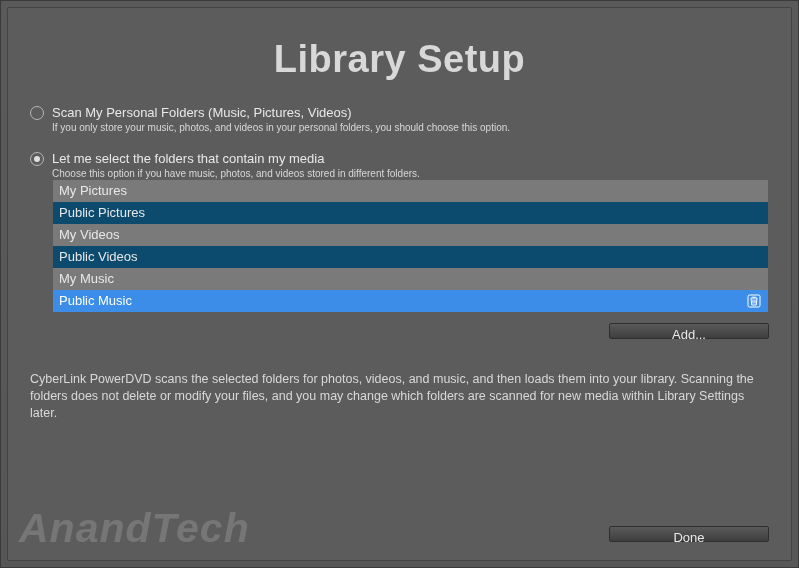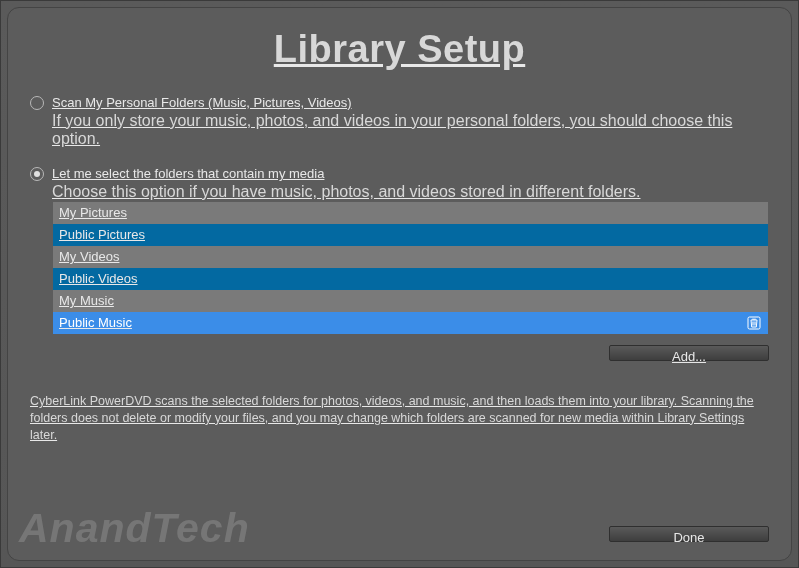--- a/index.html
+++ b/index.html
@@ -23,9 +23,8 @@
     top: 6px; left: 6px; right: 6px; bottom: 6px;
     border: 1px solid #444;
     background: #5c5c5c;
-    border-radius: 12px;
-    padding: 18px 22px;
-    text-decoration: underline;
+    border-radius: 2px;
+    padding: 28px 22px;
   }
   .title {
     text-align: center;

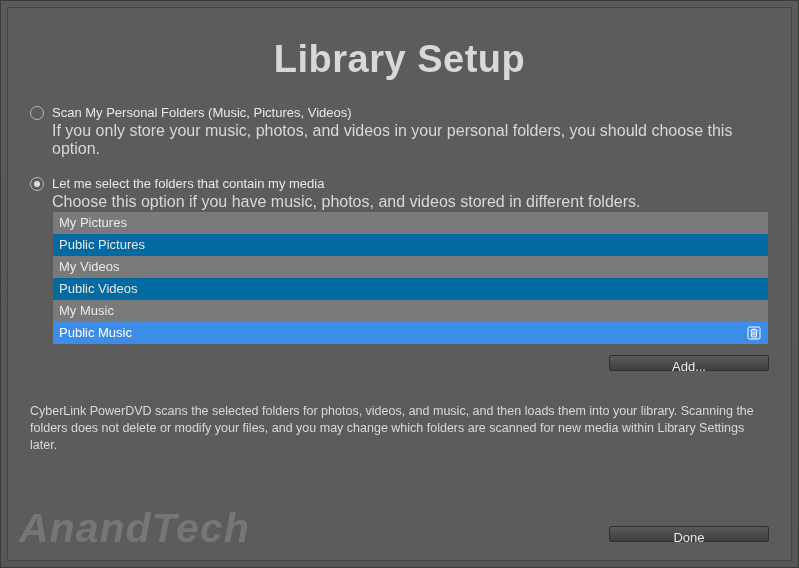--- a/index.html
+++ b/index.html
@@ -63,7 +63,7 @@
     color: #e8e8e8;
   }
   .option-desc {
-    font-size: 16px;
+    font-size: 10px;
     color: #d8d8d8;
     margin-left: 22px;
     margin-top: 2px;

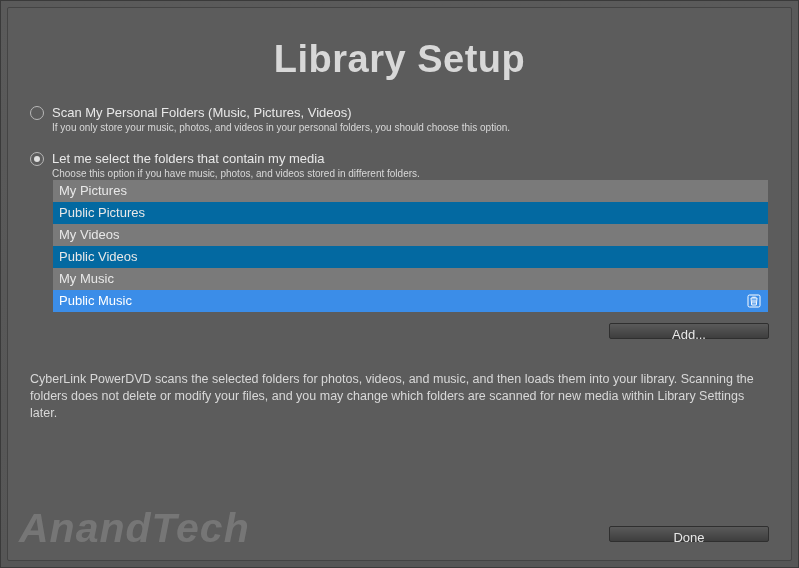--- a/index.html
+++ b/index.html
@@ -85,7 +85,7 @@
     justify-content: space-between;
   }
   .folder-item.alt {
-    background: #0369a1;
+    background: #0c4a6e;
   }
   .folder-item.selected {
     background: #3b8de8;

